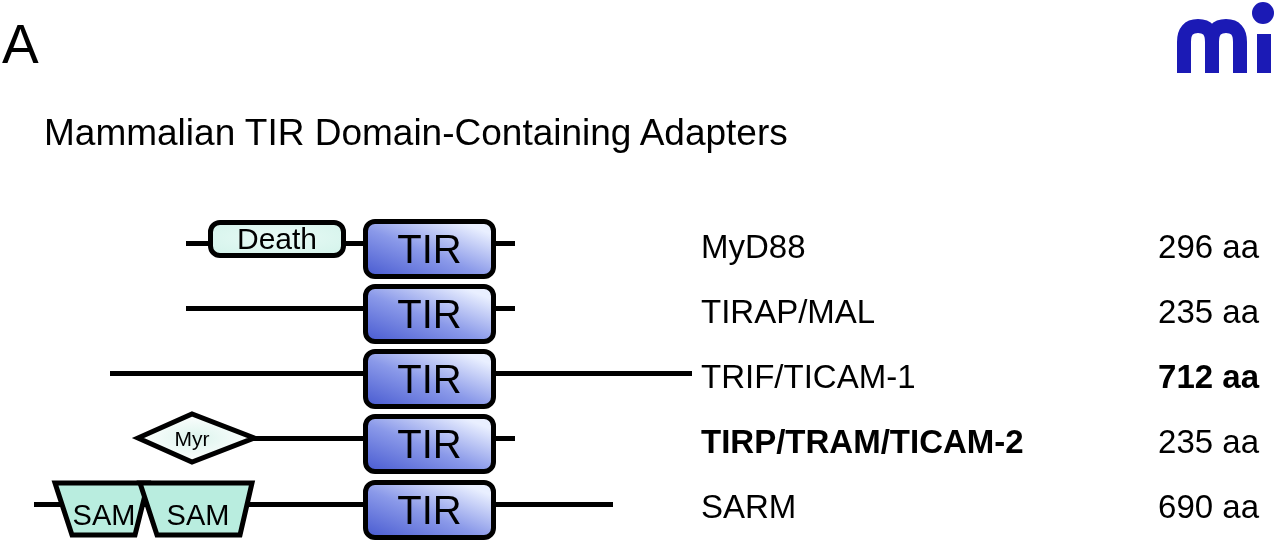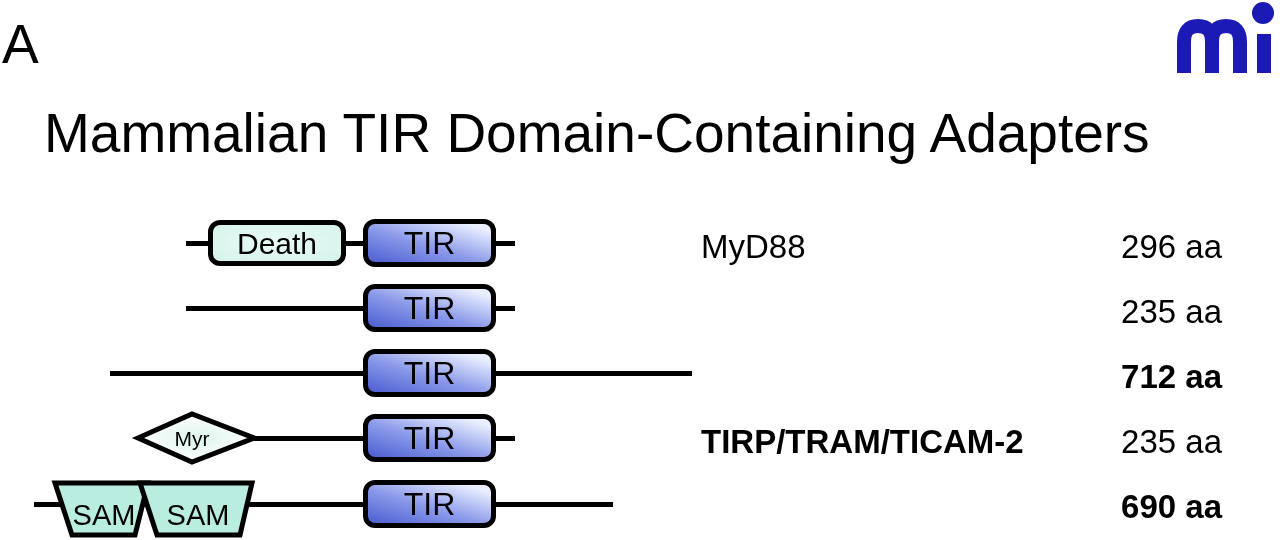--- a/index.html
+++ b/index.html
@@ -8,7 +8,7 @@
     font-family:"Liberation Sans",sans-serif;color:#000;overflow:hidden;
   }
   .panel-label{position:absolute;left:2px;top:14px;font-size:55px;line-height:60px;}
-  .fig-title{position:absolute;left:44px;top:103px;font-size:55px;line-height:60px;white-space:nowrap;}
+  .fig-title{position:absolute;left:44px;top:103px;font-size:37px;line-height:60px;white-space:nowrap;}
   .logo-svg{position:absolute;left:1175px;top:1px;}
   .pline{position:absolute;height:5px;background:#000;}
   .dombox{

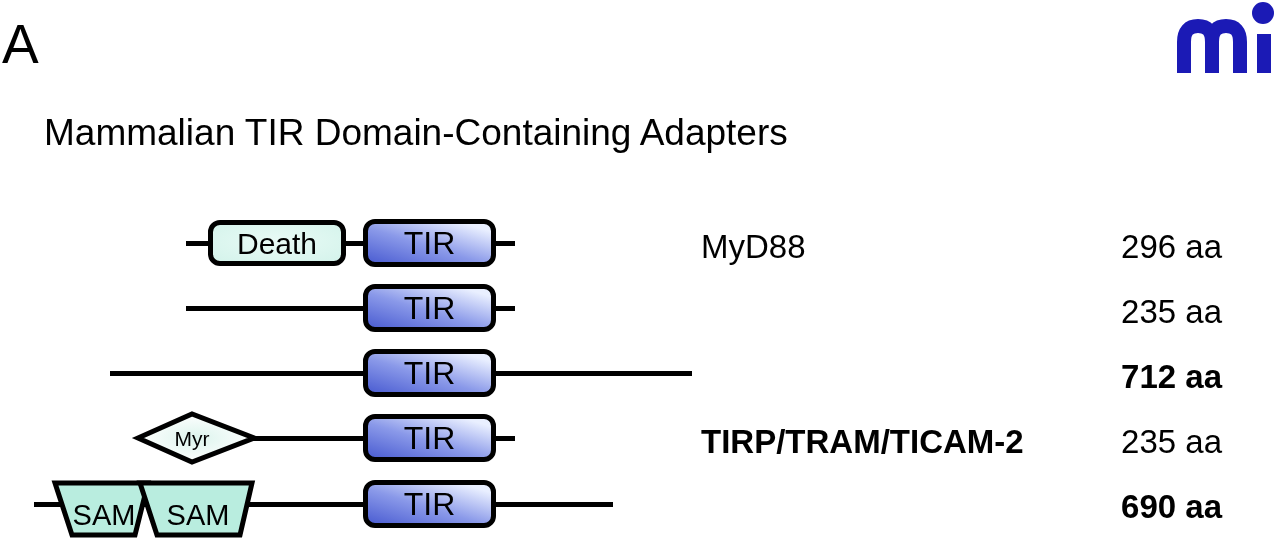--- a/index.html
+++ b/index.html
@@ -20,9 +20,8 @@
     background:linear-gradient(to top right,#4c5ed2 0%,#8a99e9 45%,#e9efff 90%);
   }
   .death-box{
-    left:208px;top:220px;width:138px;height:46px;font-size:30px;
+    left:208px;top:220px;width:138px;height:38px;font-size:30px;
     background:radial-gradient(ellipse at 50% 45%,#e9fbf6 0%,#d4f3eb 100%);
-    align-items:flex-end;
   }
   .shape-svg{position:absolute;}
   .prot-name{position:absolute;left:701px;font-size:33px;line-height:40px;white-space:nowrap;}

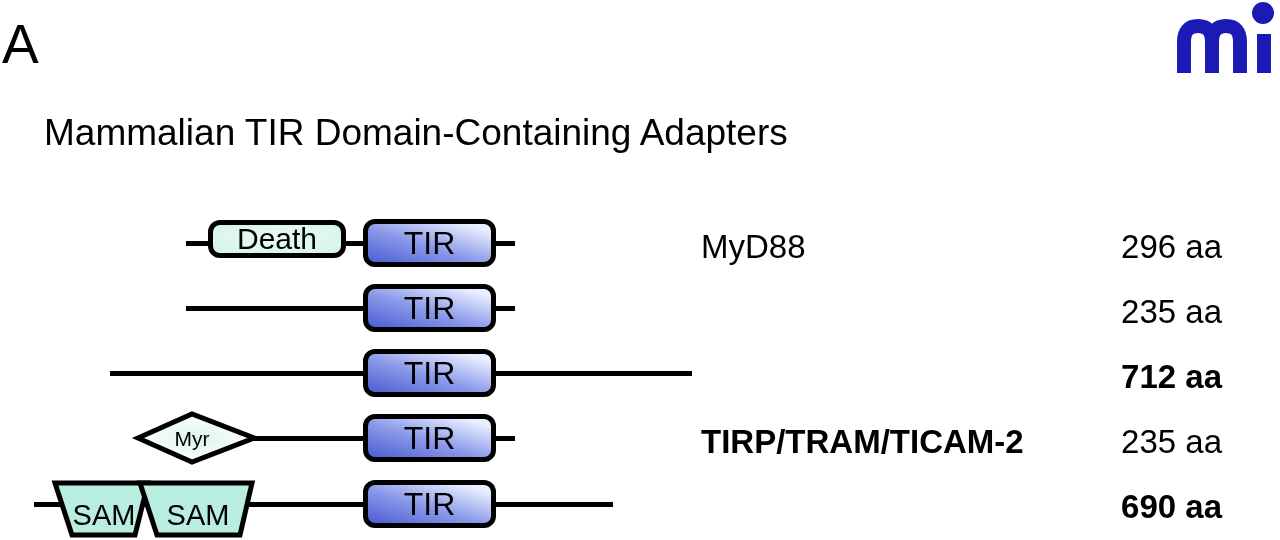--- a/index.html
+++ b/index.html
@@ -16,7 +16,7 @@
     display:flex;align-items:center;justify-content:center;
   }
   .tir-box{
-    left:363px;width:133px;height:48px;font-size:32px;
+    left:363px;width:133px;height:60px;font-size:40px;
     background:linear-gradient(to top right,#4c5ed2 0%,#8a99e9 45%,#e9efff 90%);
   }
   .death-box{

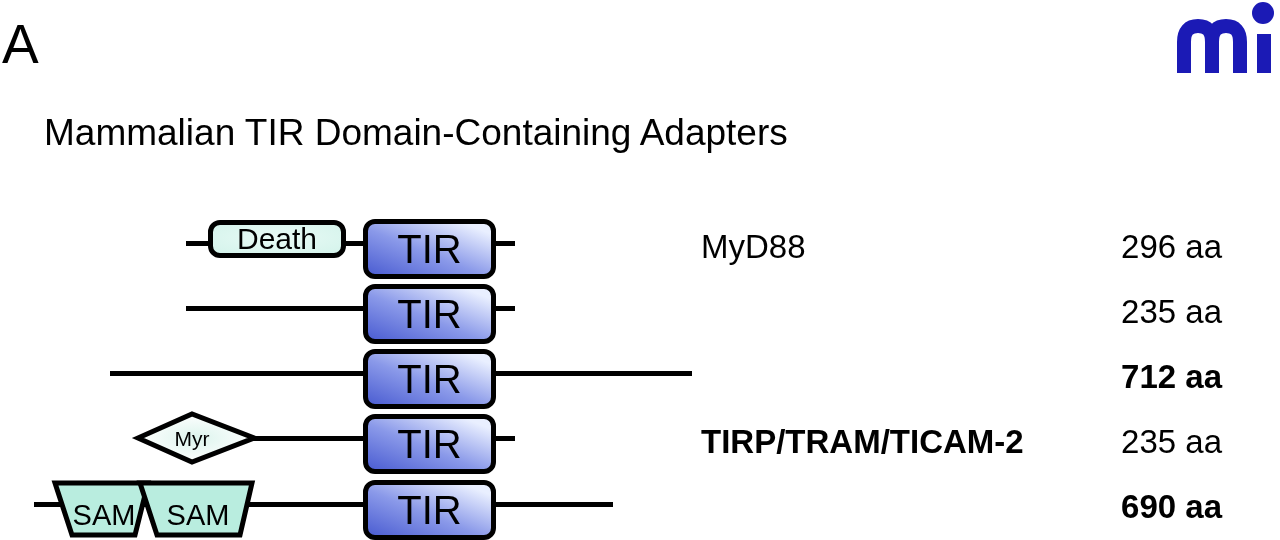--- a/index.html
+++ b/index.html
@@ -25,7 +25,7 @@
   }
   .shape-svg{position:absolute;}
   .prot-name{position:absolute;left:701px;font-size:33px;line-height:40px;white-space:nowrap;}
-  .prot-len{position:absolute;left:1095px;width:127px;font-size:33px;line-height:40px;text-align:right;white-space:nowrap;}
+  .prot-len{position:absolute;left:1132px;width:127px;font-size:33px;line-height:40px;text-align:right;white-space:nowrap;}
   .sam-text,.myr-text,.svg-label{font-family:"Liberation Sans",sans-serif;fill:#000;}
 </style>
 </head>

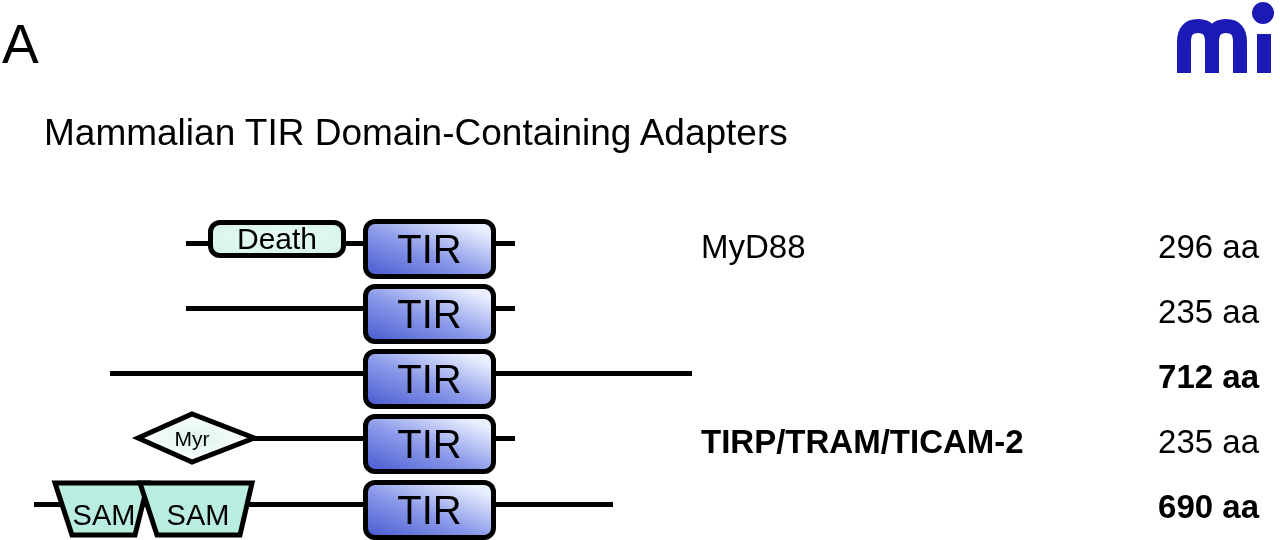--- a/index.html
+++ b/index.html
@@ -57,6 +57,7 @@
   <div class="dombox tir-box" style="top:284px;">
     <span>TIR</span>
   </div>
+  <div class="prot-name" style="top:292px;">TIRAP/MAL</div>
   <div class="prot-len" style="top:292px;">235 aa</div>
 
   <div class="pline" style="left:110px;top:371px;width:582px;"></div>

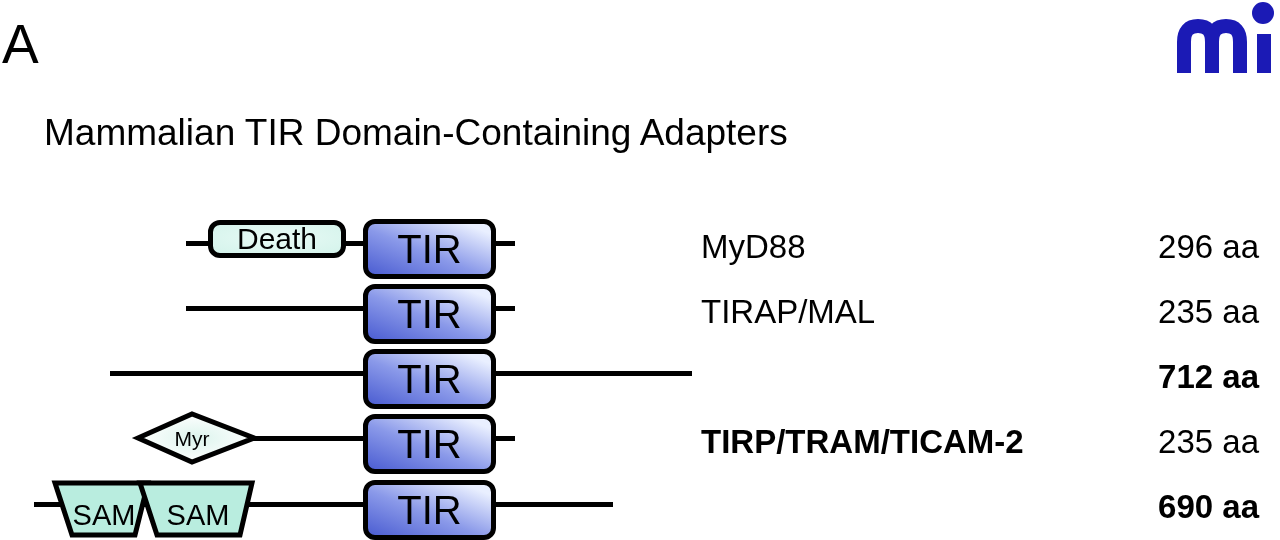--- a/index.html
+++ b/index.html
@@ -64,6 +64,7 @@
   <div class="dombox tir-box" style="top:349px;">
     <span>TIR</span>
   </div>
+  <div class="prot-name" style="top:357px;">TRIF/TICAM-1</div>
   <div class="prot-len" style="top:357px;font-weight:bold;">712 aa</div>
 
   <div class="pline" style="left:250px;top:436px;width:265px;"></div>

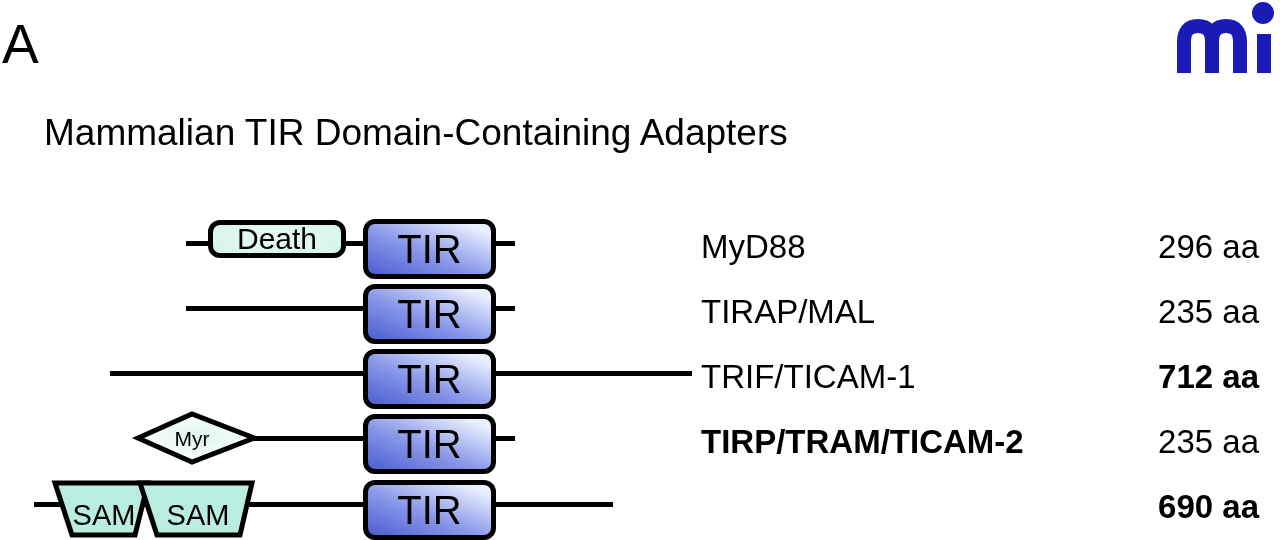--- a/index.html
+++ b/index.html
@@ -94,6 +94,7 @@
   <div class="dombox tir-box" style="top:480px;">
     <span>TIR</span>
   </div>
+  <div class="prot-name" style="top:487px;">SARM</div>
   <div class="prot-len" style="top:487px;font-weight:bold;">690 aa</div>
 
 </div>

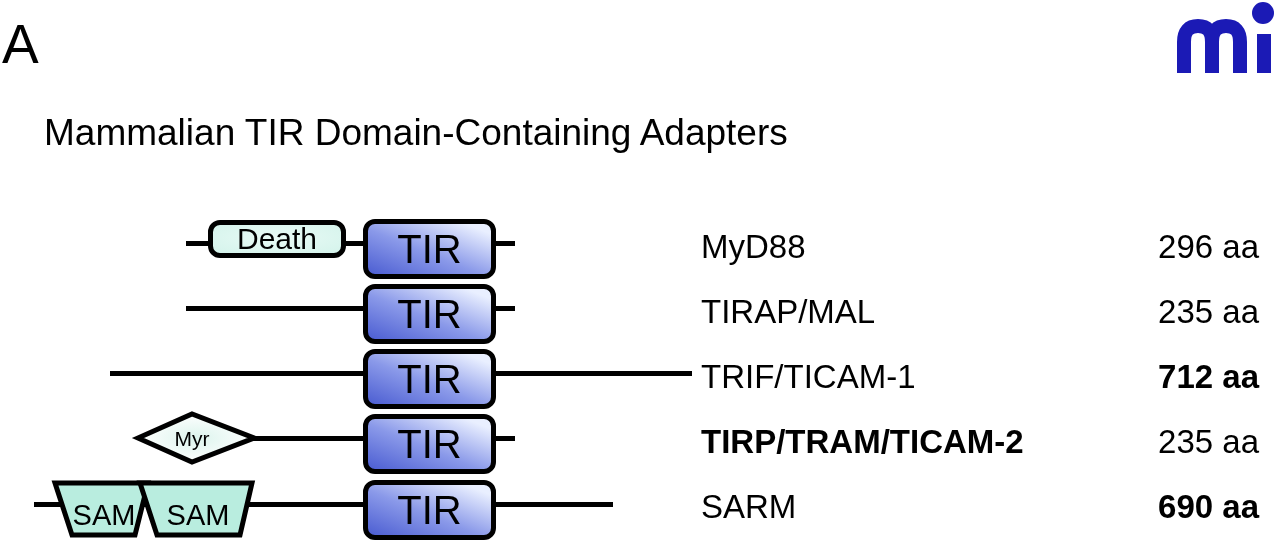--- a/index.html
+++ b/index.html
@@ -95,7 +95,7 @@
     <span>TIR</span>
   </div>
   <div class="prot-name" style="top:487px;">SARM</div>
-  <div class="prot-len" style="top:487px;font-weight:bold;">690 aa</div>
+  <div class="prot-len" style="top:487px;">690 aa</div>
 
 </div>
 

